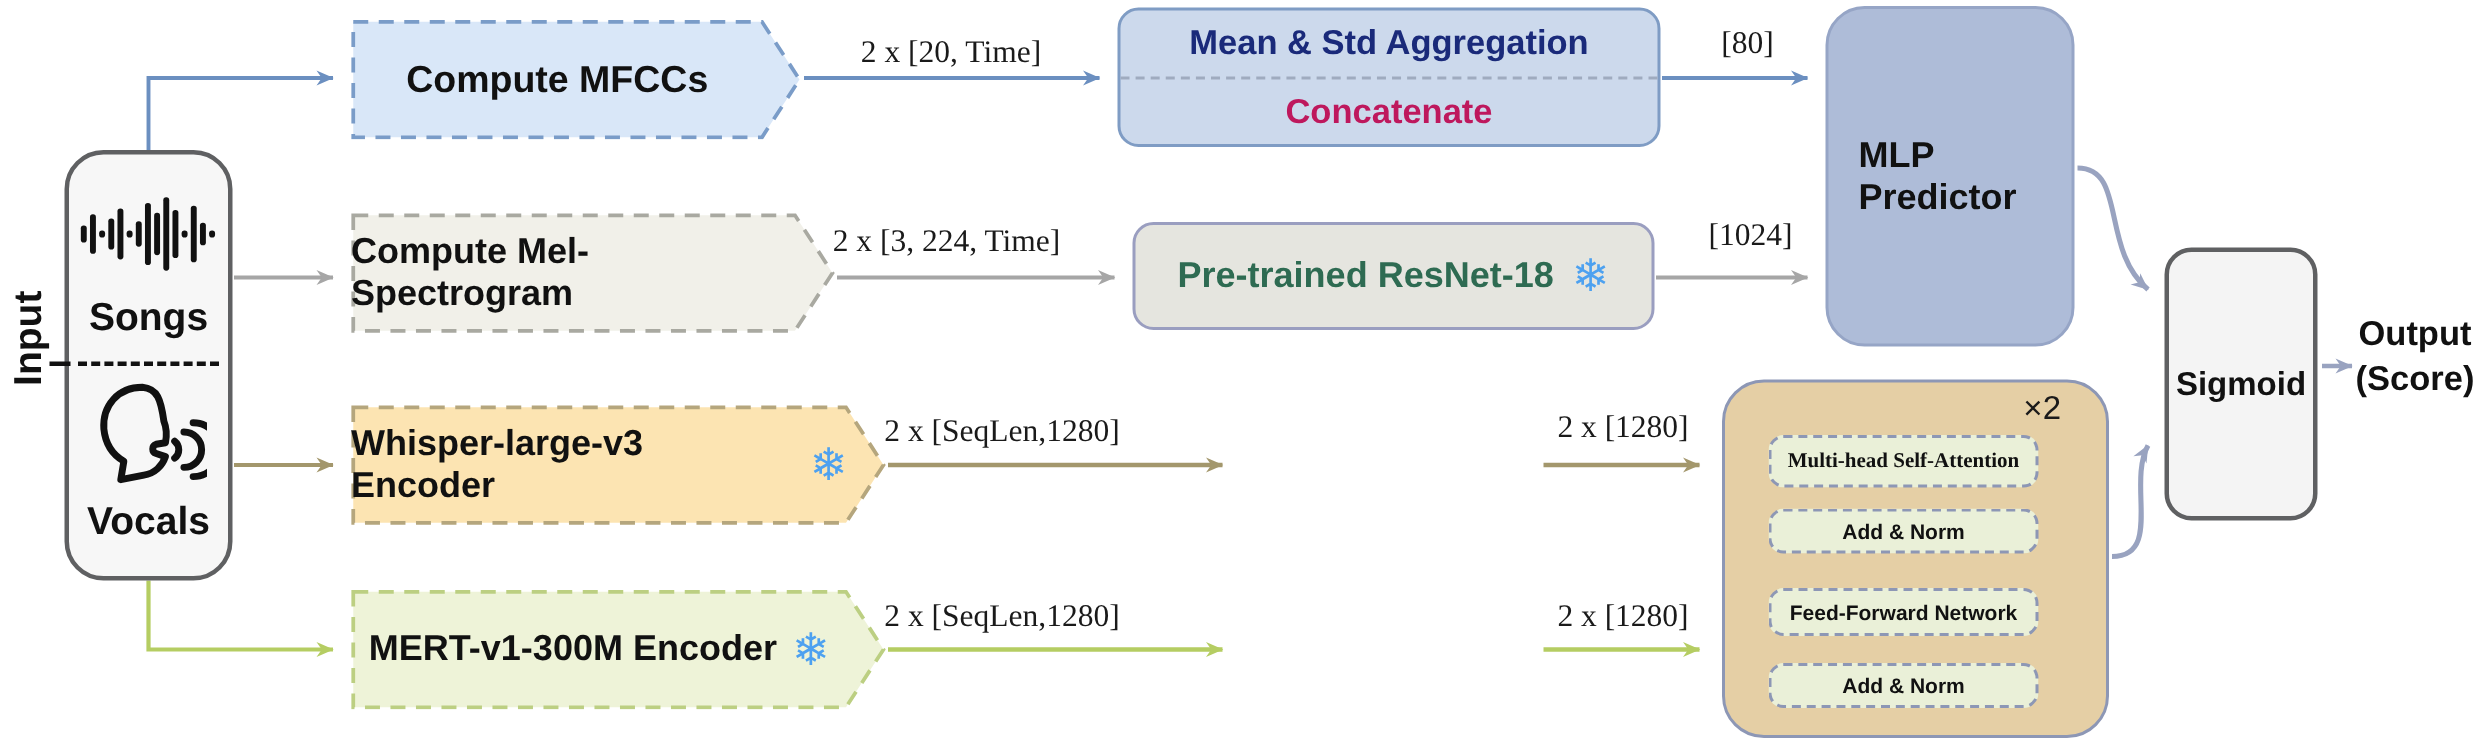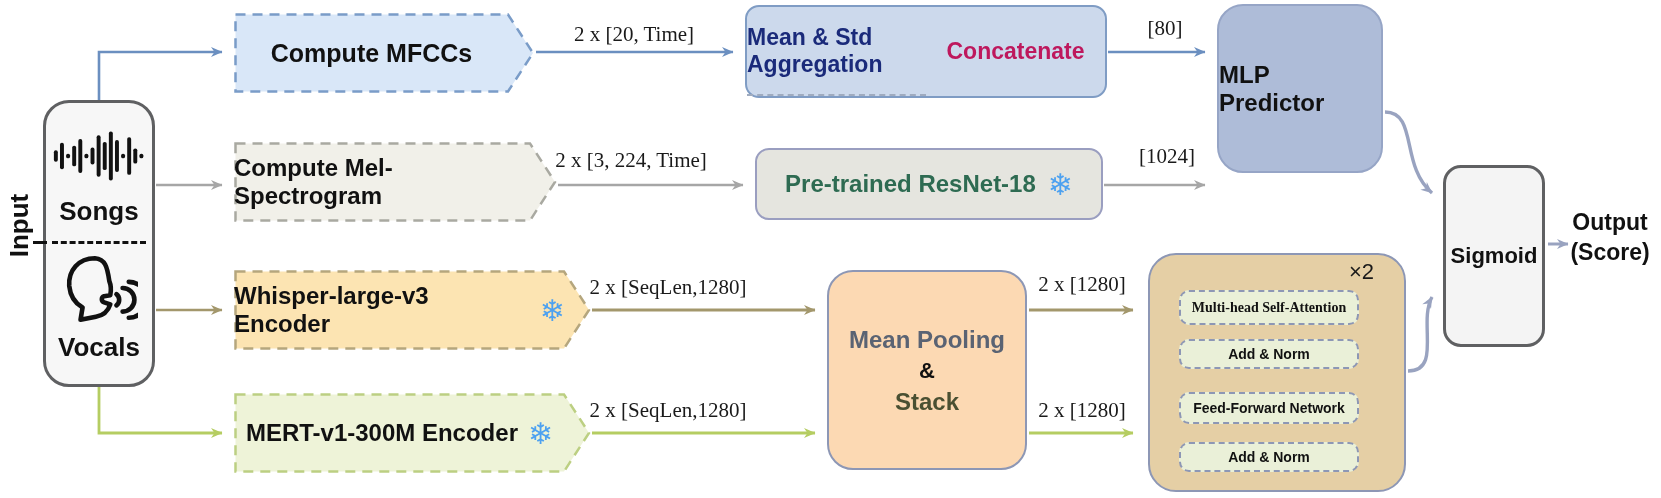--- a/index.html
+++ b/index.html
@@ -37,7 +37,7 @@
   .agg-box{
     left:745px;top:5px;width:362px;height:93px;background:#ccd9ec;
     border:2px solid #7f9cc4;border-radius:14px;box-sizing:border-box;
-    display:flex;flex-direction:row;
+    display:flex;flex-direction:column;
   }
   .agg-top,.agg-bottom{flex:1;display:flex;align-items:center;justify-content:center;font-size:23px;font-weight:bold;}
   .agg-top{color:#1a2a7a;border-bottom:2px dashed #9fabbf;}

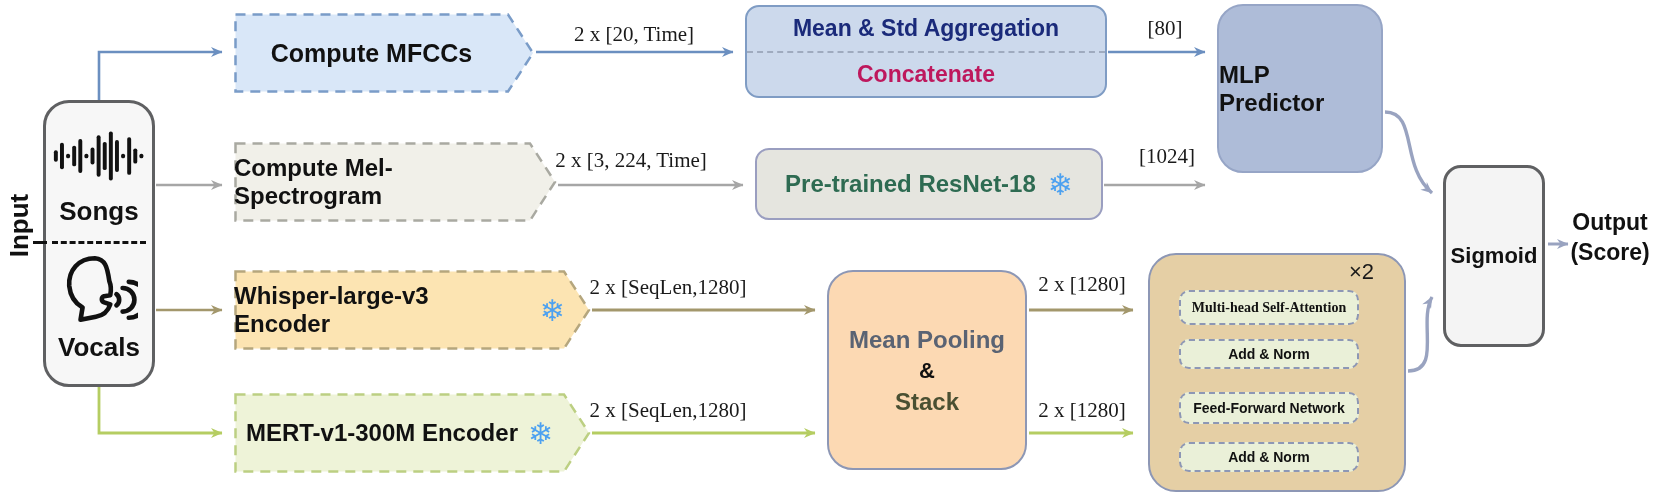--- a/index.html
+++ b/index.html
@@ -52,10 +52,10 @@
   .resnet-box .snow{font-size:30px;}
 
   .mlp-box{
-    left:1217px;top:4px;width:166px;height:169px;background:#aebcd8;
+    left:1217px;top:4px;width:166px;height:227px;background:#aebcd8;
     border:2px solid #96a5c6;border-radius:26px;box-sizing:border-box;
     display:flex;align-items:center;justify-content:center;
-    font-size:24px;font-weight:bold;color:#111;
+    font-size:24px;font-weight:bold;color:#111;padding-left:20px;
   }
 
   .pool-box{

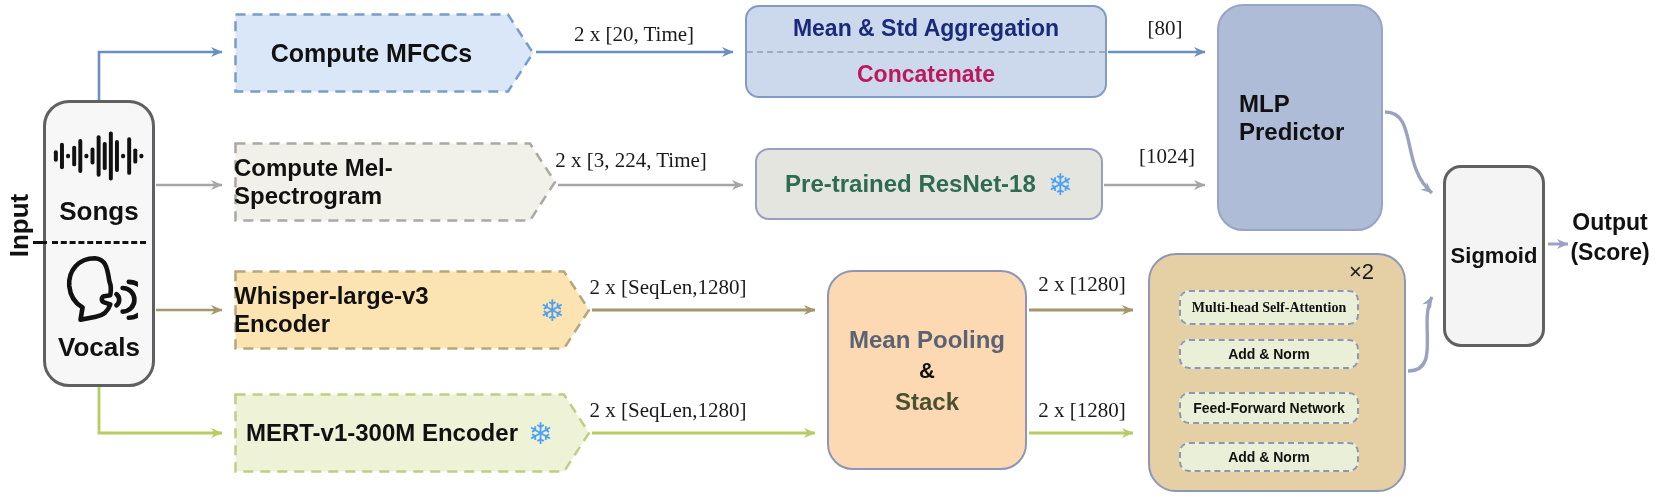--- a/index.html
+++ b/index.html
@@ -255,11 +255,6 @@
   </div>
   <div class="dim" style="left:668px;top:398px;">2 x [SeqLen,1280]</div>
 
-  <div class="abs pool-box">
-    <div class="pool-l1">Mean Pooling</div>
-    <div class="pool-l2">&amp;</div>
-    <div class="pool-l3">Stack</div>
-  </div>
   <div class="dim" style="left:1082px;top:272px;">2 x [1280]</div>
   <div class="dim" style="left:1082px;top:398px;">2 x [1280]</div>
 

